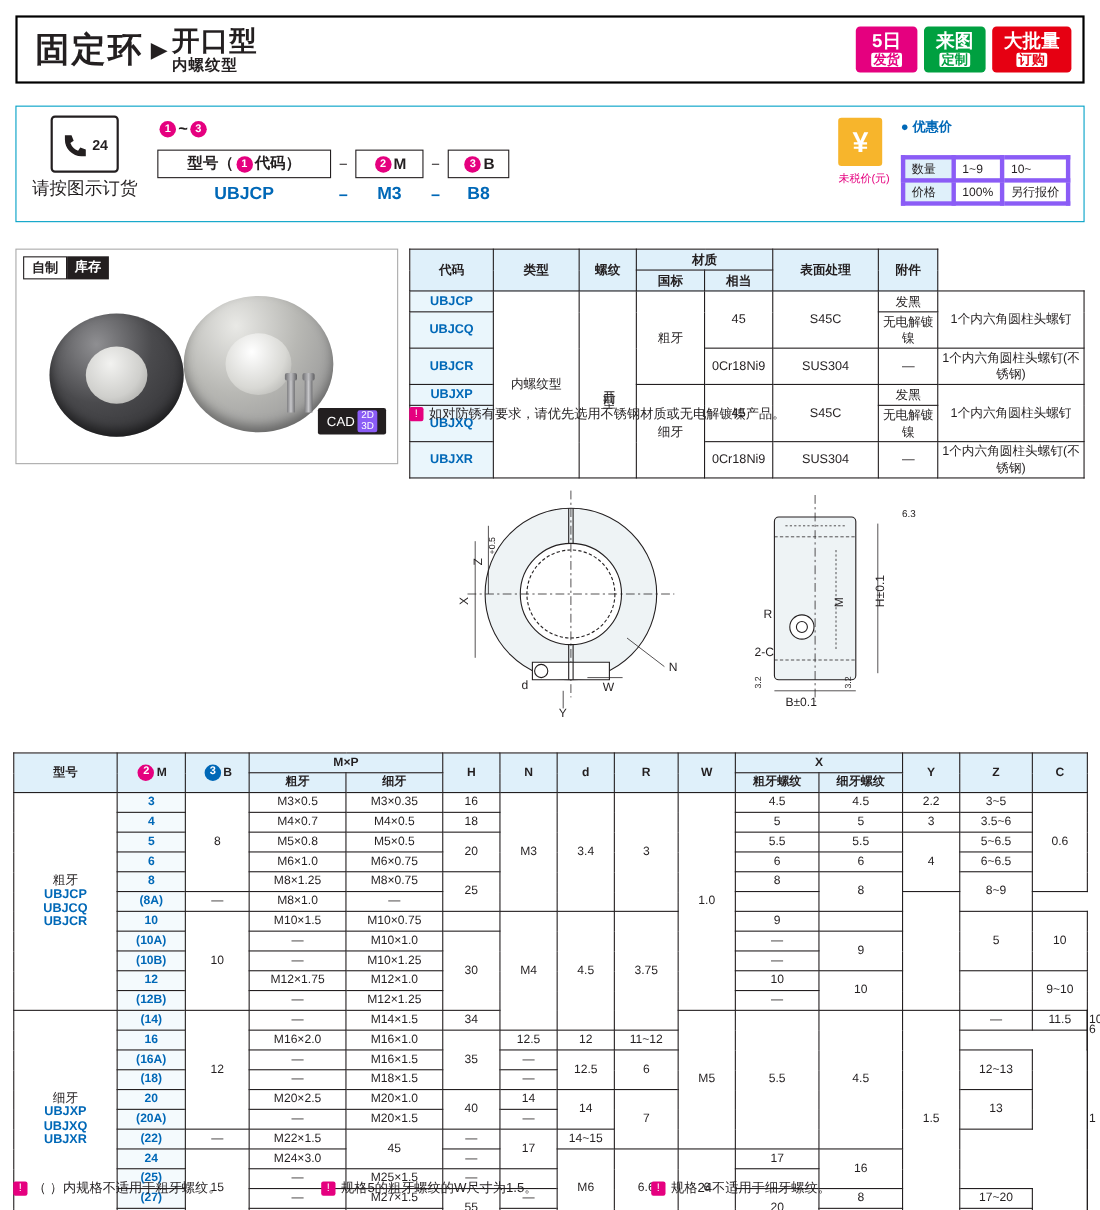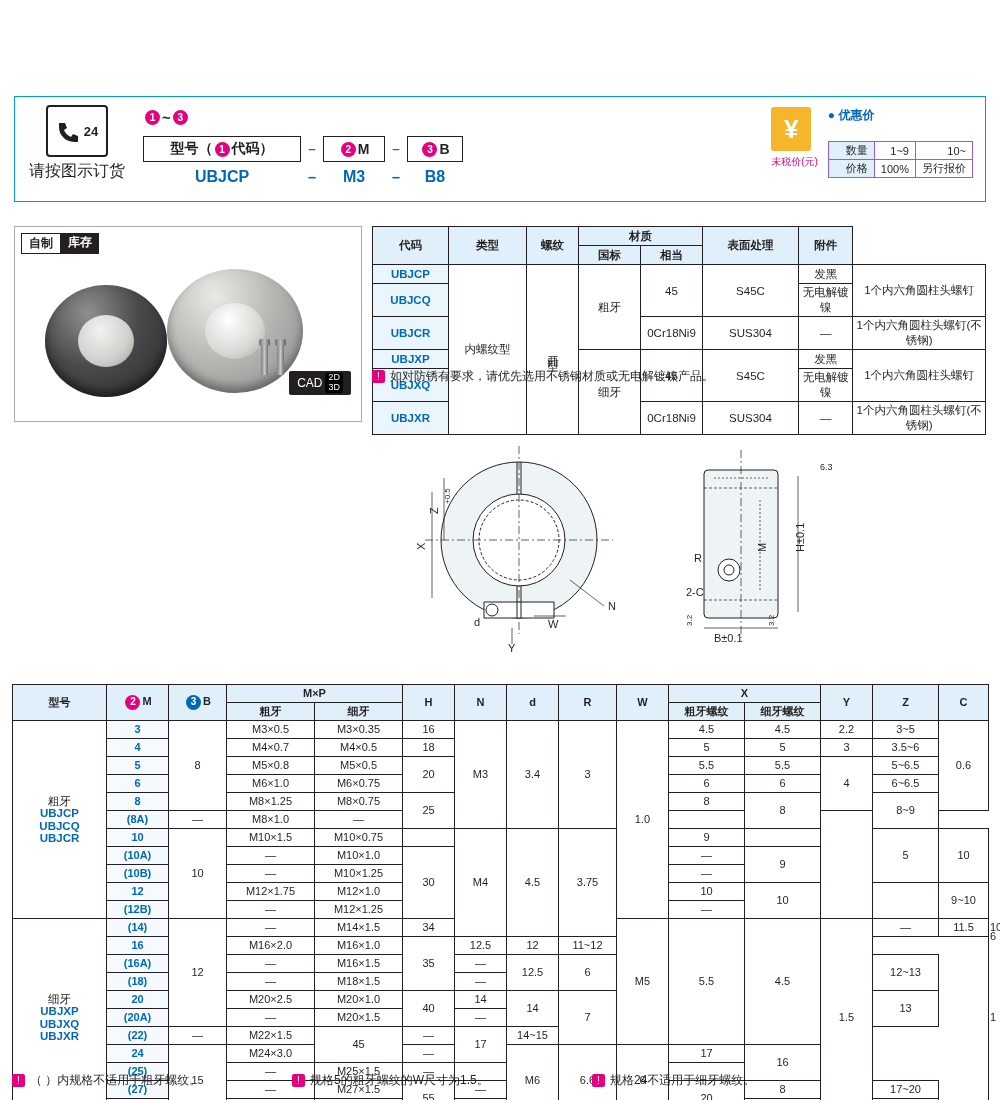--- a/index.html
+++ b/index.html
@@ -176,6 +176,30 @@
 
 <div class="page">
 
+  <div class="header">
+    <div class="header-title">
+      <span class="h-main">固定环</span>
+      <span class="h-arrow">▶</span>
+      <span class="h-sub">
+        <span class="h-sub-1">开口型</span>
+        <span class="h-sub-2">内螺纹型</span>
+      </span>
+    </div>
+    <div class="badges">
+      <div class="badge badge-pink">
+        <span class="b1">5日</span>
+        <span class="b2">发货</span>
+      </div>
+      <div class="badge badge-green">
+        <span class="b1">来图</span>
+        <span class="b2">定制</span>
+      </div>
+      <div class="badge badge-red wide">
+        <span class="b1">大批量</span>
+        <span class="b2">订购</span>
+      </div>
+    </div>
+  </div>
 
   <div class="orderbox">
     <div class="phone-icon">

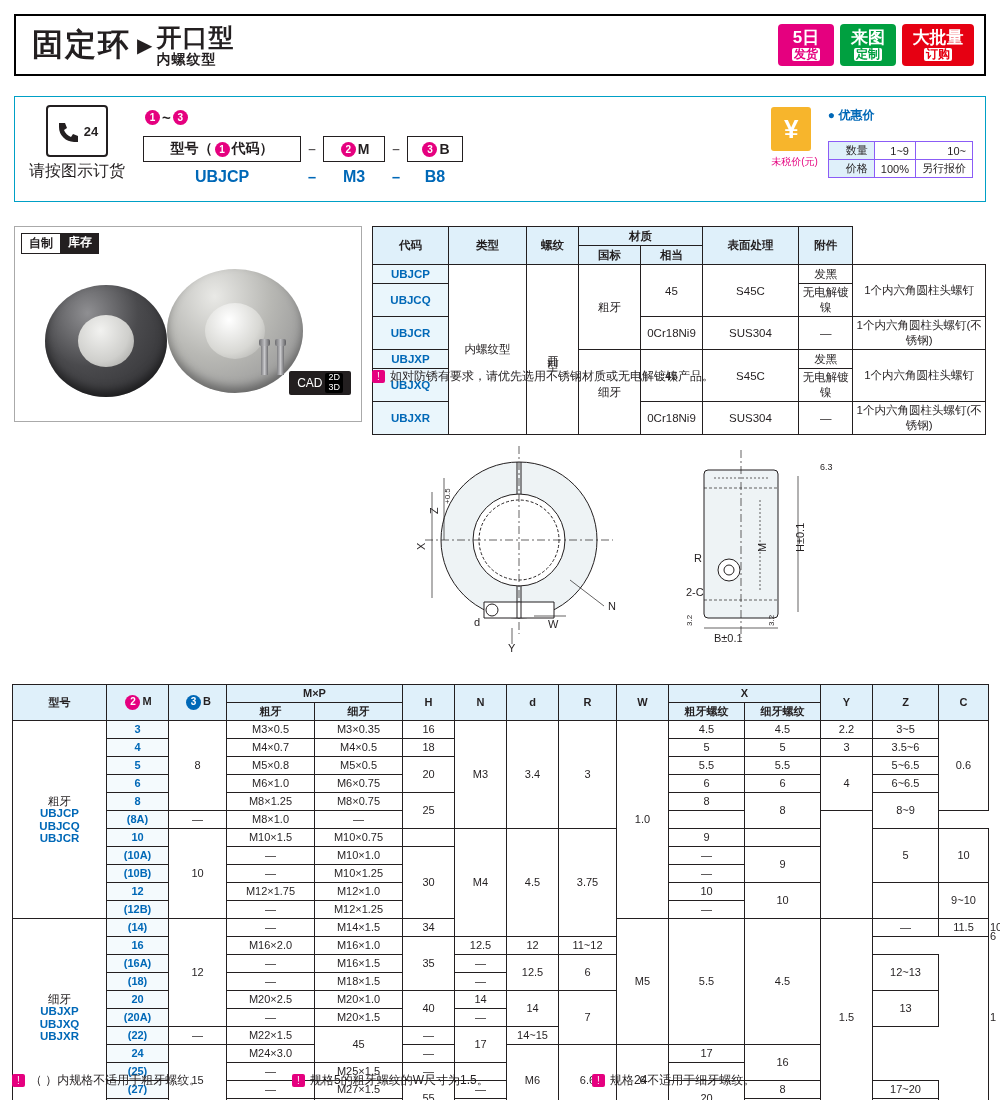--- a/index.html
+++ b/index.html
@@ -88,7 +88,7 @@
   .price-title { font-size: 12px; color: #0068b7; font-weight: bold; margin-bottom: 17px; }
   .price-title .dot { color: #0068b7; }
   table.price { border-collapse: collapse; font-size: 11px; }
-  table.price td { border: 1px solid #8b5cf6; padding: 1px 6px; text-align: right; height: 18px; }
+  table.price td { border: 4px solid #8b5cf6; padding: 1px 6px; text-align: left; height: 18px; }
   table.price td.hd { background: #dff0fa; width: 46px; }
 
   

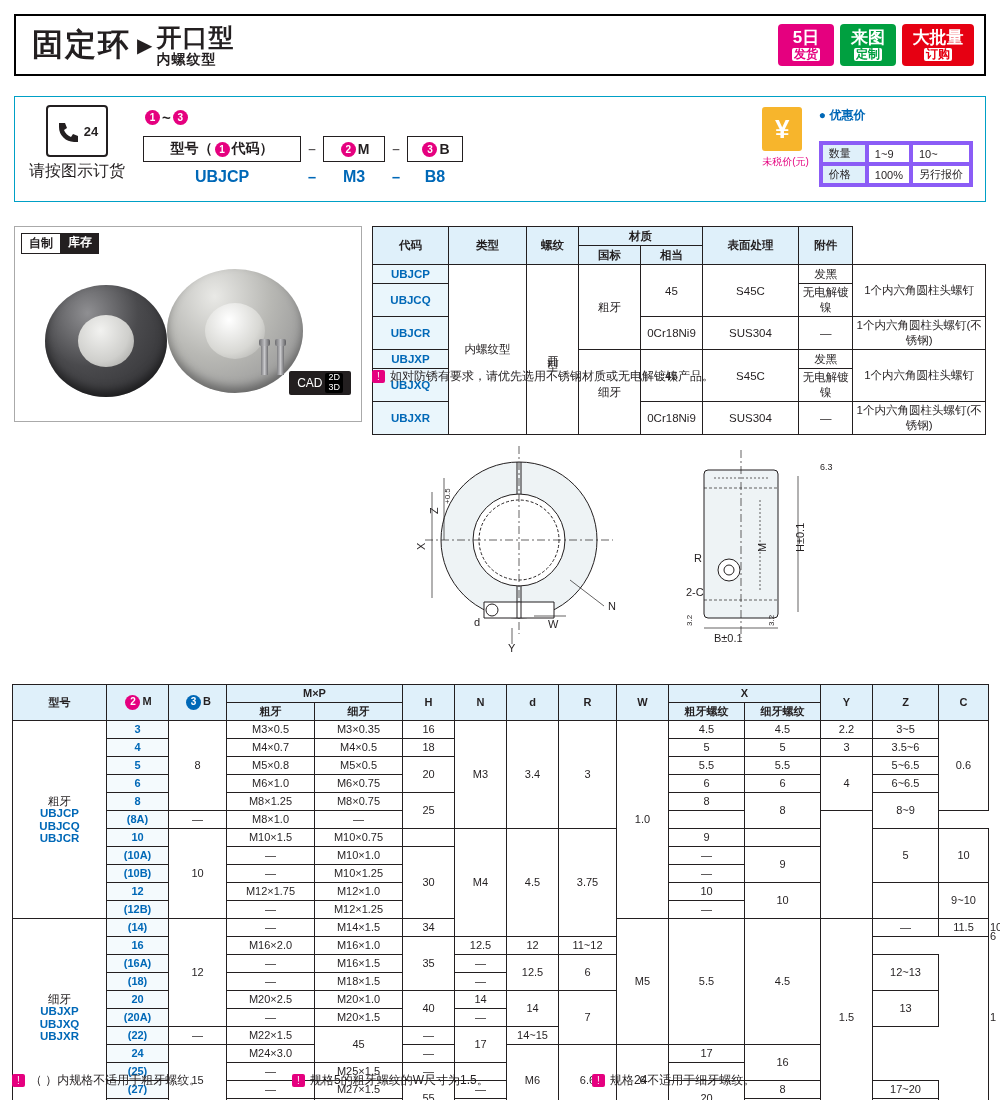--- a/index.html
+++ b/index.html
@@ -129,7 +129,7 @@
     position: absolute; right: 10px; bottom: 26px; display: flex; align-items: center;
     background: #231f20; color: #fff; font-size: 12px; font-weight: normal; padding: 2px 8px; border-radius: 2px;
   }
-  .cad-badge .dim { background: #000000; margin-left: 3px; padding: 0 3px; font-size: 9px; line-height: 1.1; border-radius: 2px; text-align: right;}
+  .cad-badge .dim { background: #8b5cf6; margin-left: 3px; padding: 0 3px; font-size: 9px; line-height: 1.1; border-radius: 2px; text-align: right;}
 
   
   .mat-wrap { position: absolute; left: 372px; top: 226px; width: 614px; }

